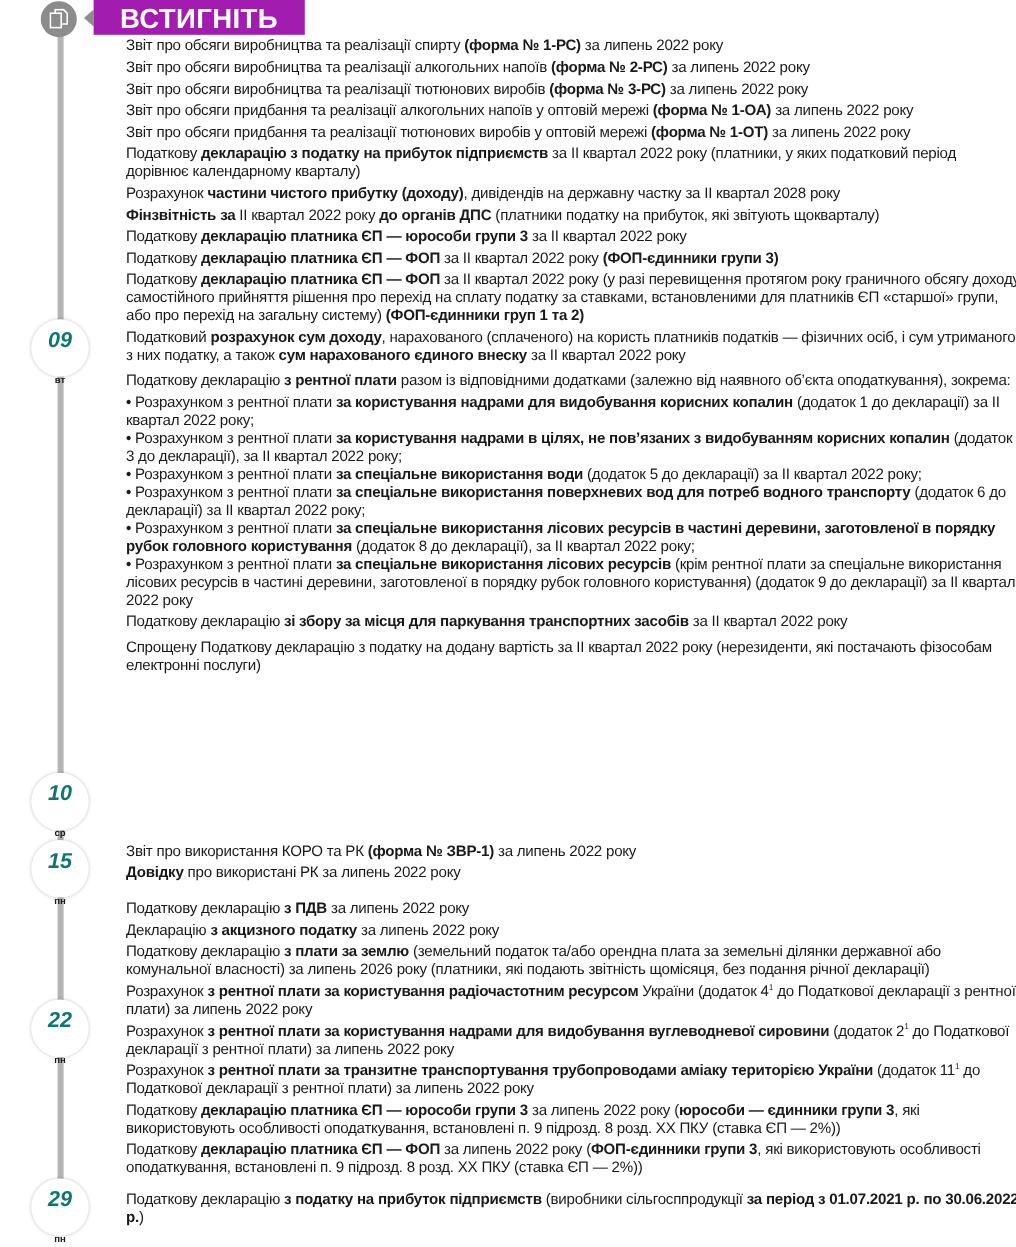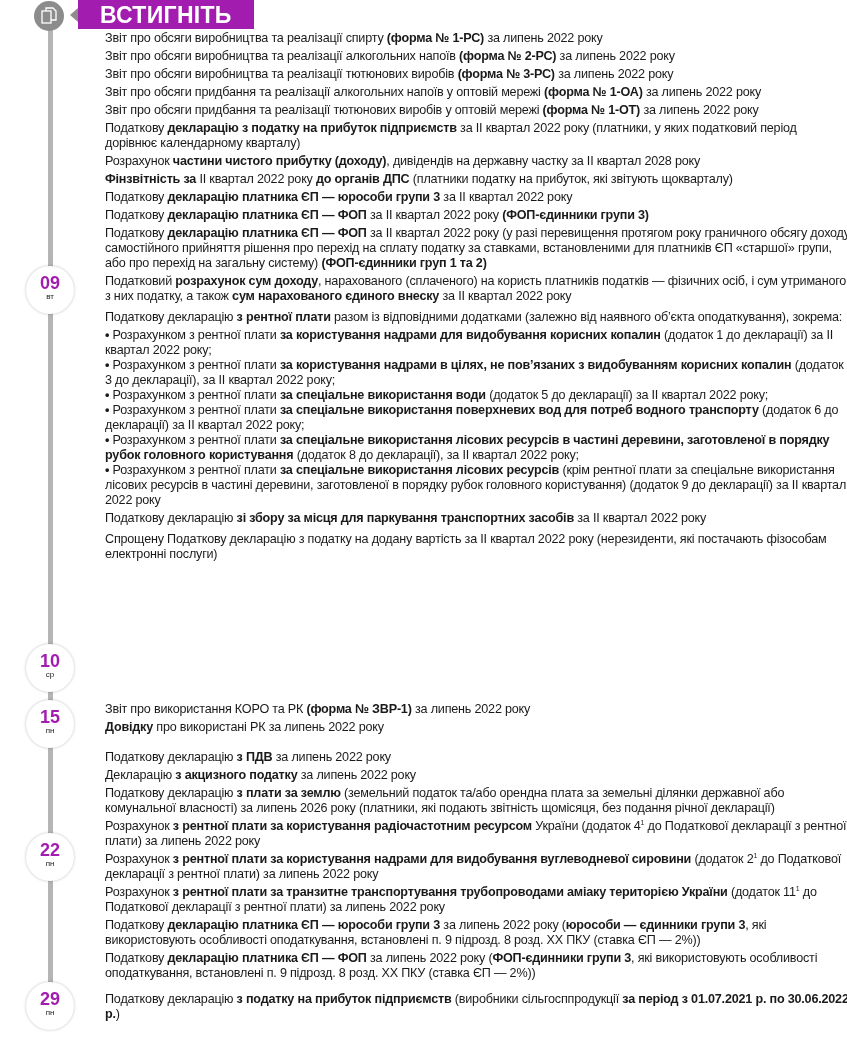--- a/index.html
+++ b/index.html
@@ -14,7 +14,7 @@
                 color: #fff; font-weight: bold; font-size: 23px; letter-spacing: 0.3px; line-height: 30px; padding-left: 22px; box-sizing: border-box; }
   .date-badge { position: absolute; left: 26px; width: 48px; height: 48px; border-radius: 50%; background: #fff;
                 box-shadow: 0 0 3px rgba(0,0,0,0.25); text-align: center; }
-  .date-day { display: block; font-weight: bold; font-size: 18px; line-height: 18px; padding-top: 8px; color: #a21caf; }
+  .date-day { display: block; font-weight: bold; font-size: 18px; line-height: 18px; padding-top: 8px; color: #0f766e; font-style: italic; }
   .date-wd { display: block; font-weight: normal; font-size: 8px; line-height: 10px; margin-top: 0; color: #1a1a1a; }
   .items { position: absolute; left: 95px; width: 747px; font-size: 12.6px; line-height: 15px; letter-spacing: -0.2px; margin-left: 10px; }
   .item { margin: 0; }

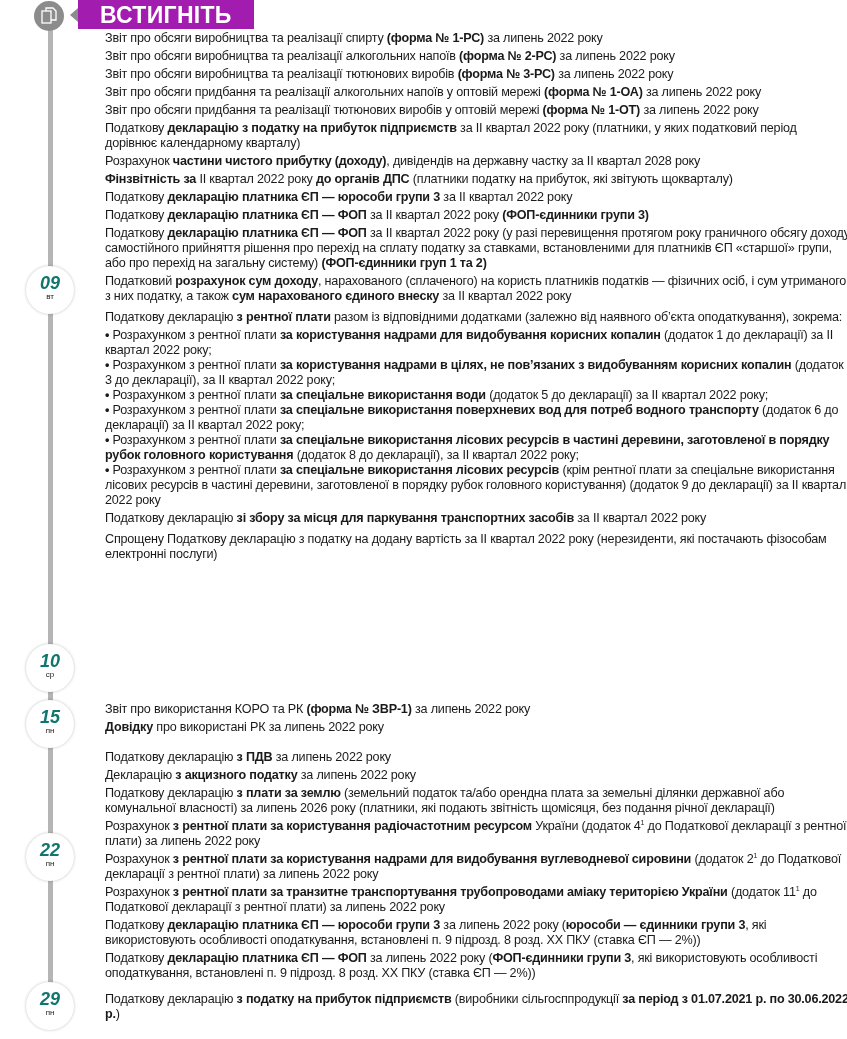--- a/index.html
+++ b/index.html
@@ -15,7 +15,7 @@
   .date-badge { position: absolute; left: 26px; width: 48px; height: 48px; border-radius: 50%; background: #fff;
                 box-shadow: 0 0 3px rgba(0,0,0,0.25); text-align: center; }
   .date-day { display: block; font-weight: bold; font-size: 18px; line-height: 18px; padding-top: 8px; color: #0f766e; font-style: italic; }
-  .date-wd { display: block; font-weight: normal; font-size: 8px; line-height: 10px; margin-top: 0; color: #1a1a1a; }
+  .date-wd { display: block; font-weight: bold; font-size: 8px; line-height: 10px; margin-top: 20px; color: #1a1a1a; }
   .items { position: absolute; left: 95px; width: 747px; font-size: 12.6px; line-height: 15px; letter-spacing: -0.2px; margin-left: 10px; }
   .item { margin: 0; }
   .gap { height: 3px; }

